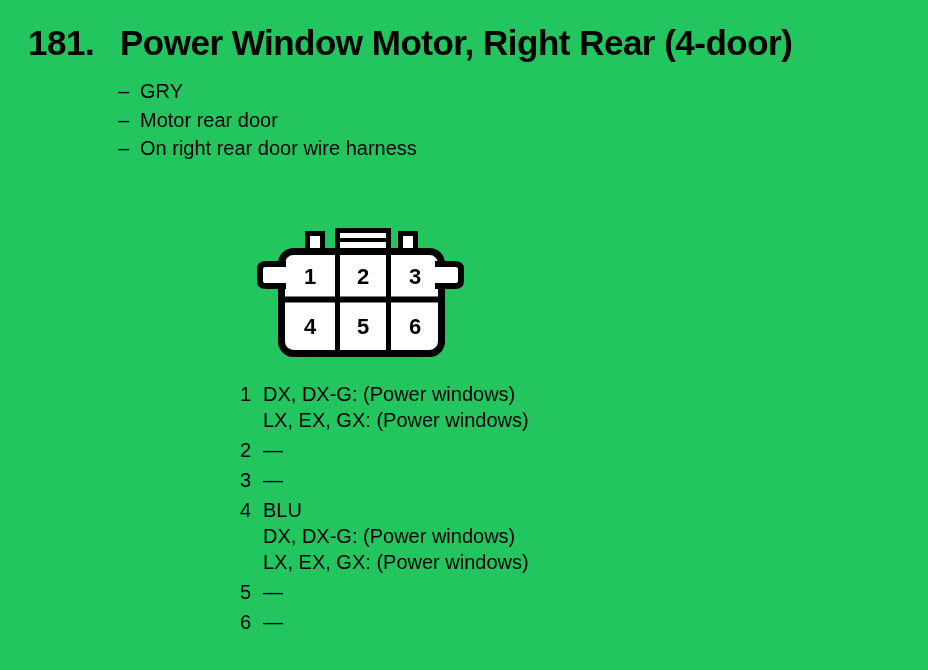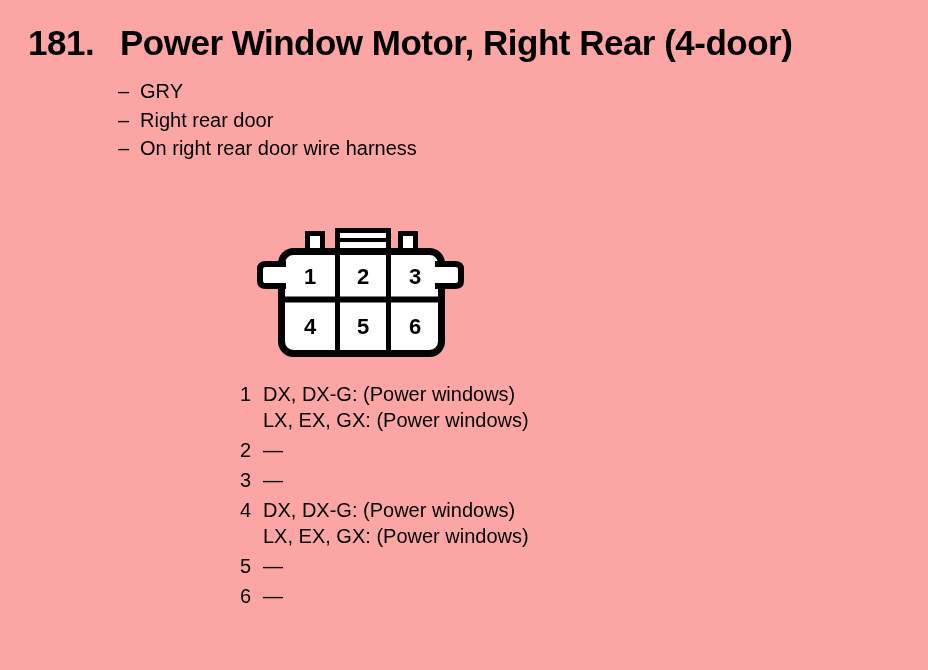--- a/index.html
+++ b/index.html
@@ -7,7 +7,7 @@
     position: relative;
     width: 928px;
     height: 670px;
-    background: #fca5a5;
+    background: #22c55e;
     color: #000000;
     font-family: "Liberation Sans", sans-serif;
     overflow: hidden;

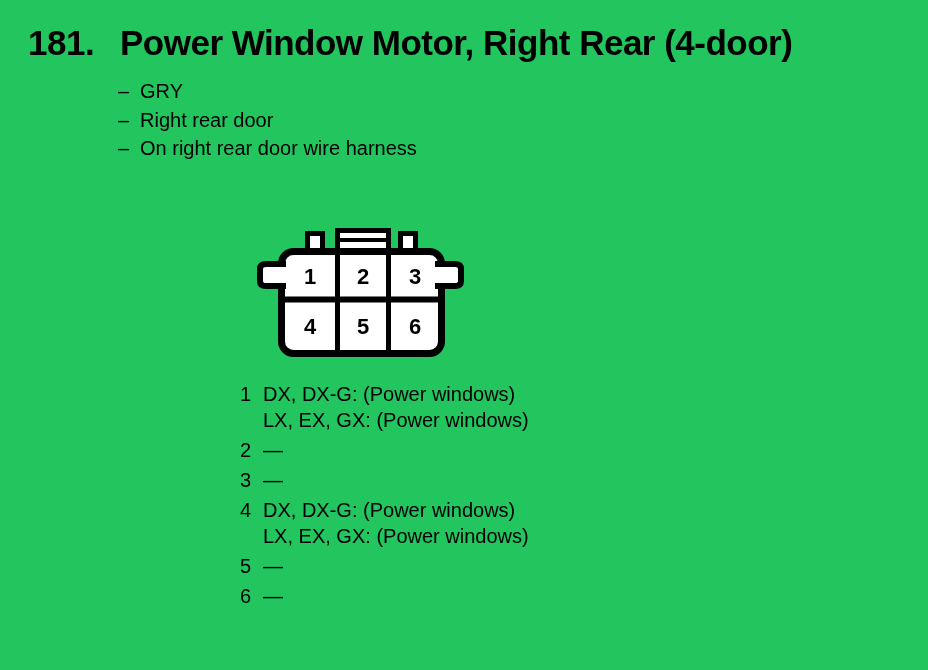--- a/index.html
+++ b/index.html
@@ -78,7 +78,7 @@
     </div>
     <div class="note-row">
       <span class="note-dash">–</span>
-      <span>Right rear door</span>
+      <span>Motor rear door</span>
     </div>
     <div class="note-row">
       <span class="note-dash">–</span>

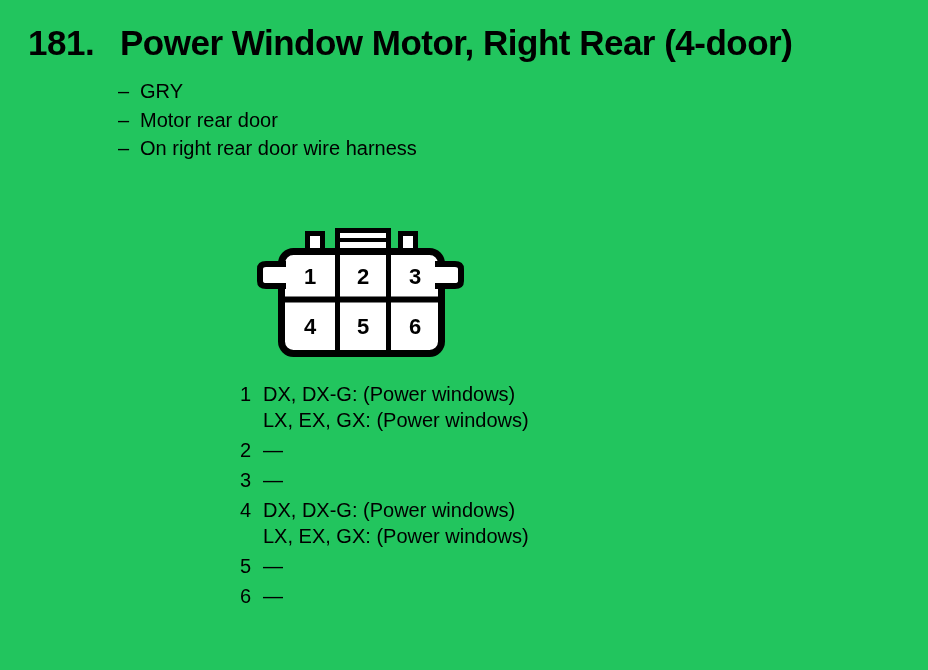--- a/index.html
+++ b/index.html
@@ -140,6 +140,7 @@
     <div class="pin-row">
       <div class="pin-num">4</div>
       <div class="pin-lines">
+        <div>BLU</div>
         <div>DX, DX-G: (Power windows)</div>
         <div>LX, EX, GX: (Power windows)</div>
       </div>

